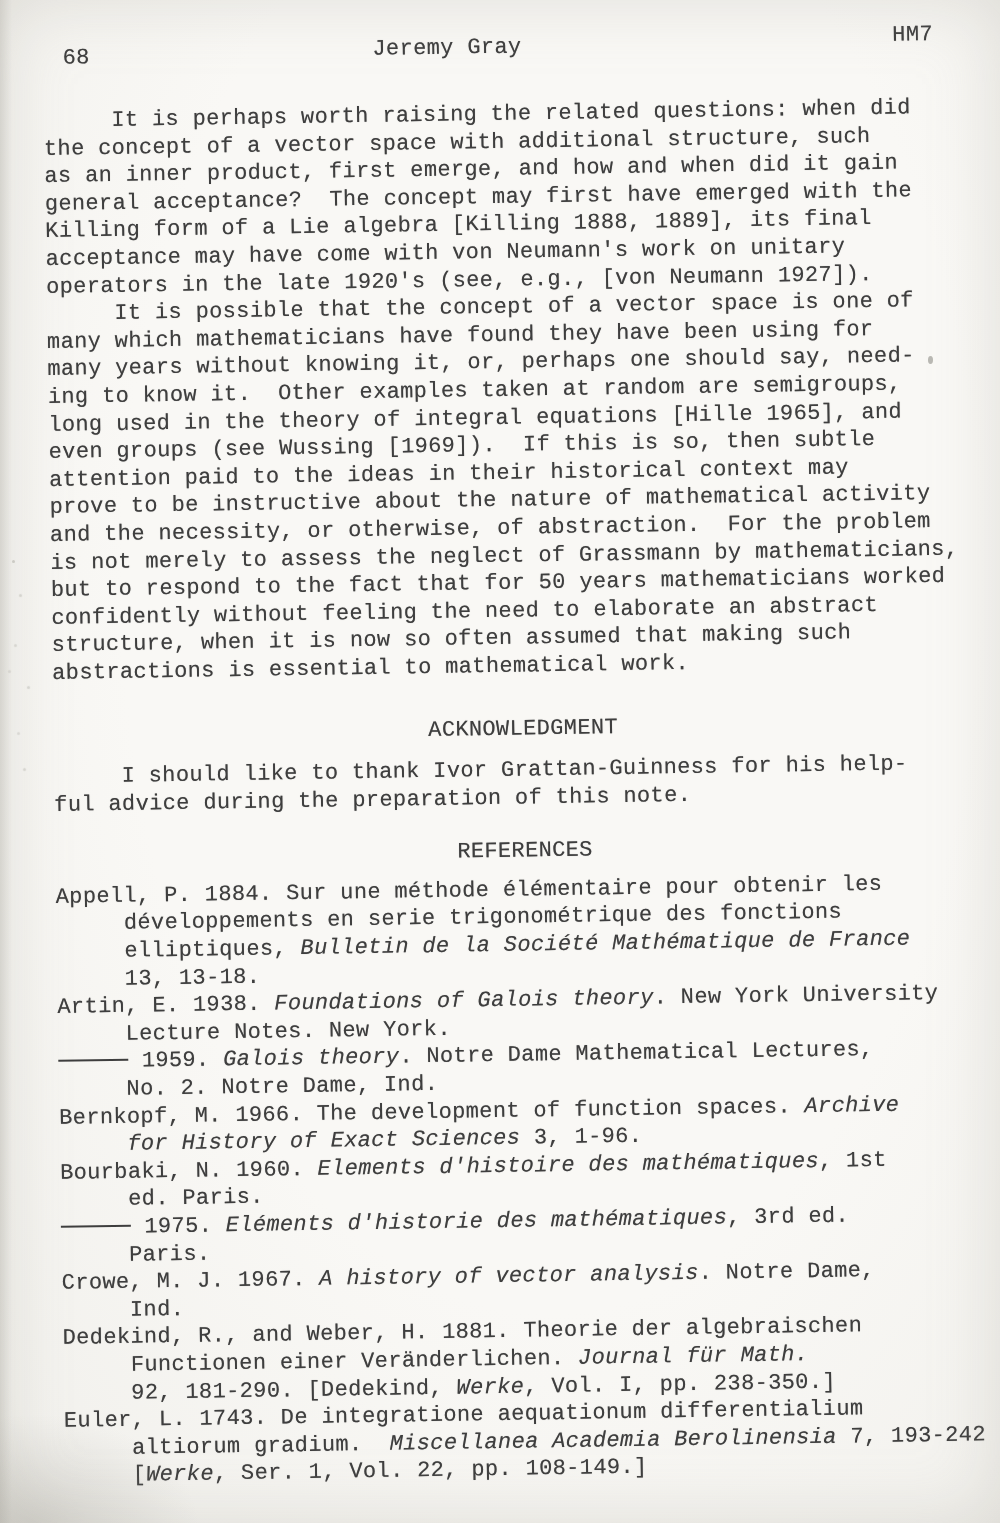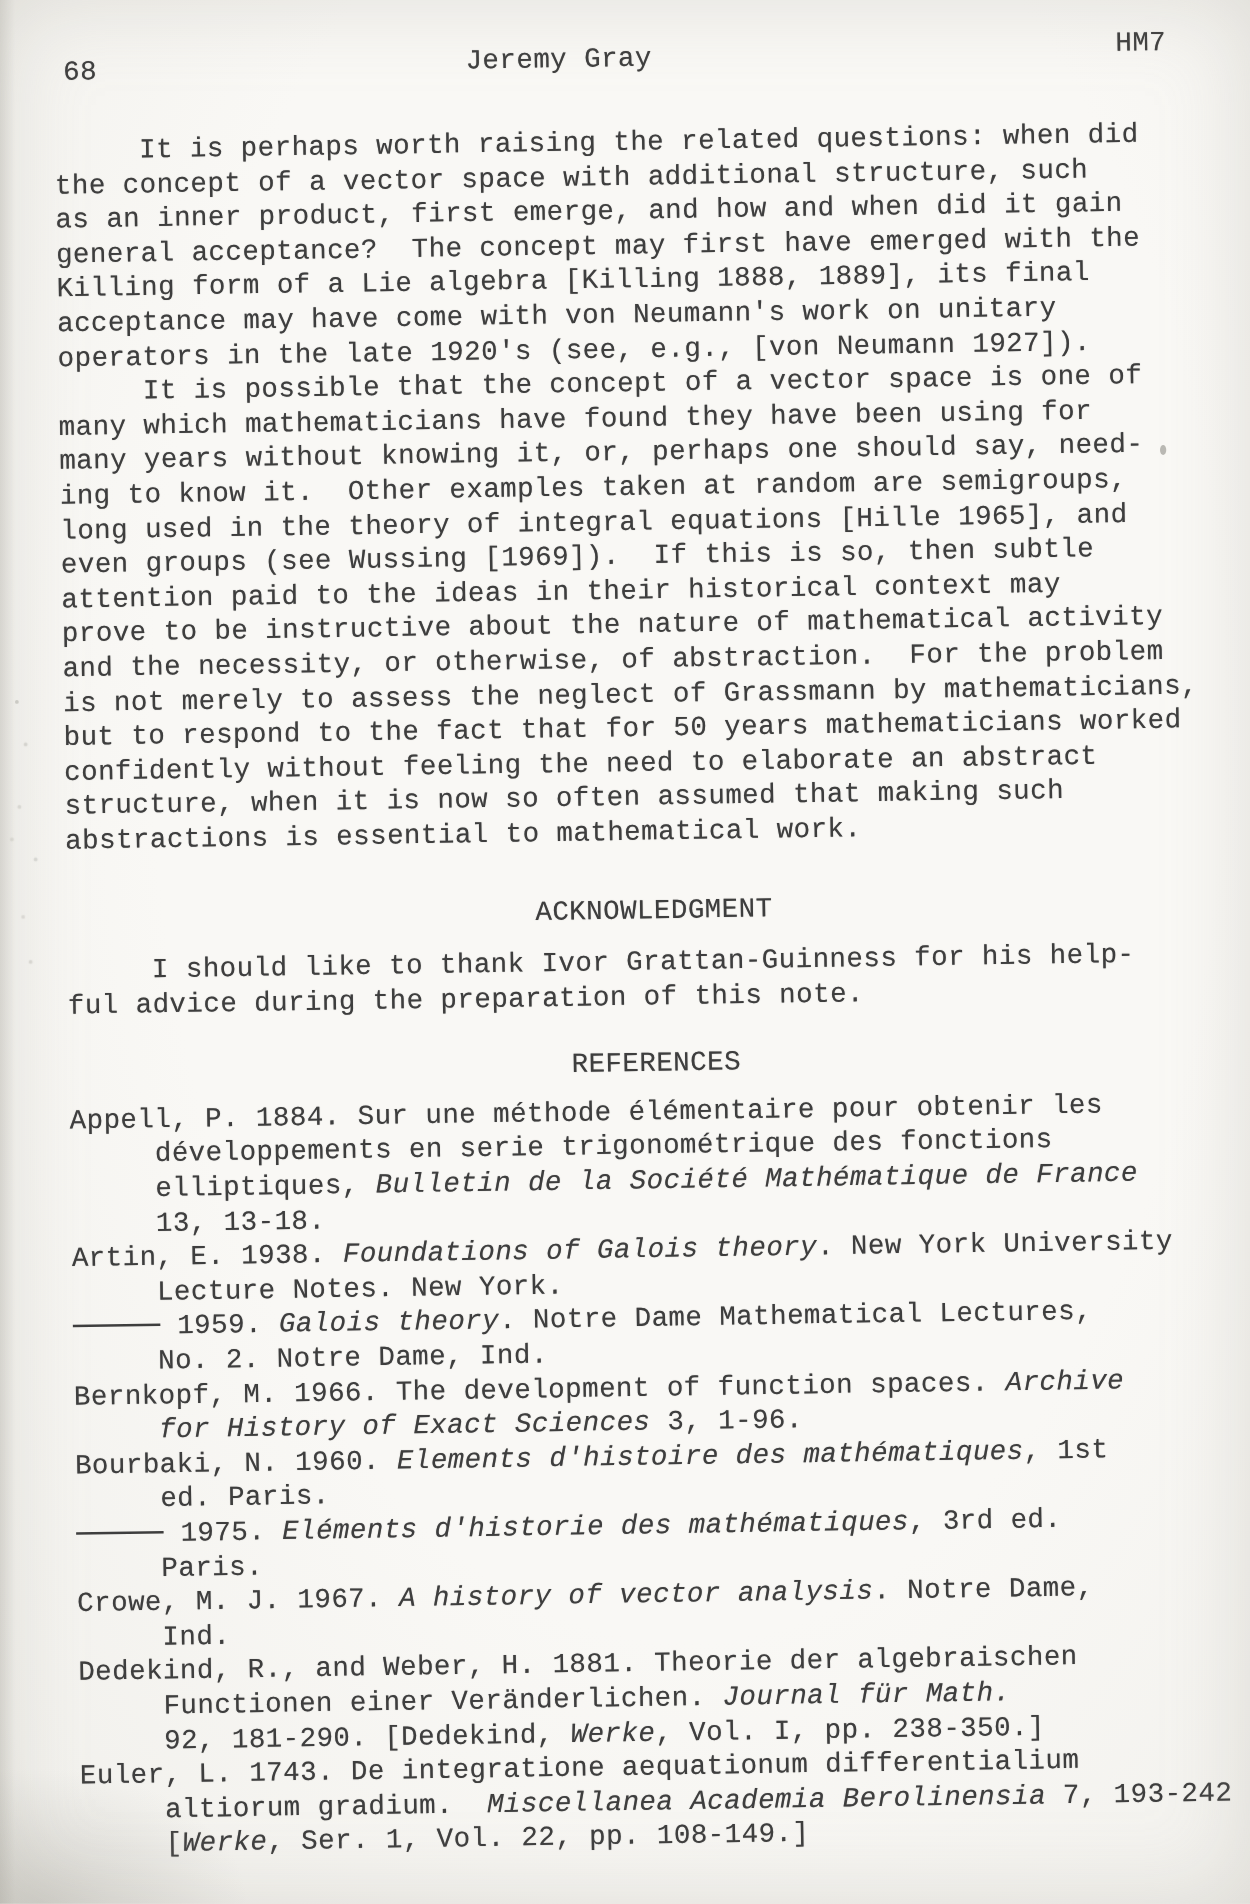--- a/index.html
+++ b/index.html
@@ -24,7 +24,7 @@
     text-shadow:0 0 0.7px rgba(62,62,62,0.55);
   }
   .page-header{position:relative;height:26px;margin-top:15px;}
-  .page-header .num{position:absolute;left:8px;top:6px;}
+  .page-header .num{position:absolute;left:20px;top:6px;}
   .page-header .title{position:absolute;left:330px;top:2px;}
   .page-header .code{position:absolute;left:850px;top:-4px;}
   .para{white-space:pre-wrap;}

